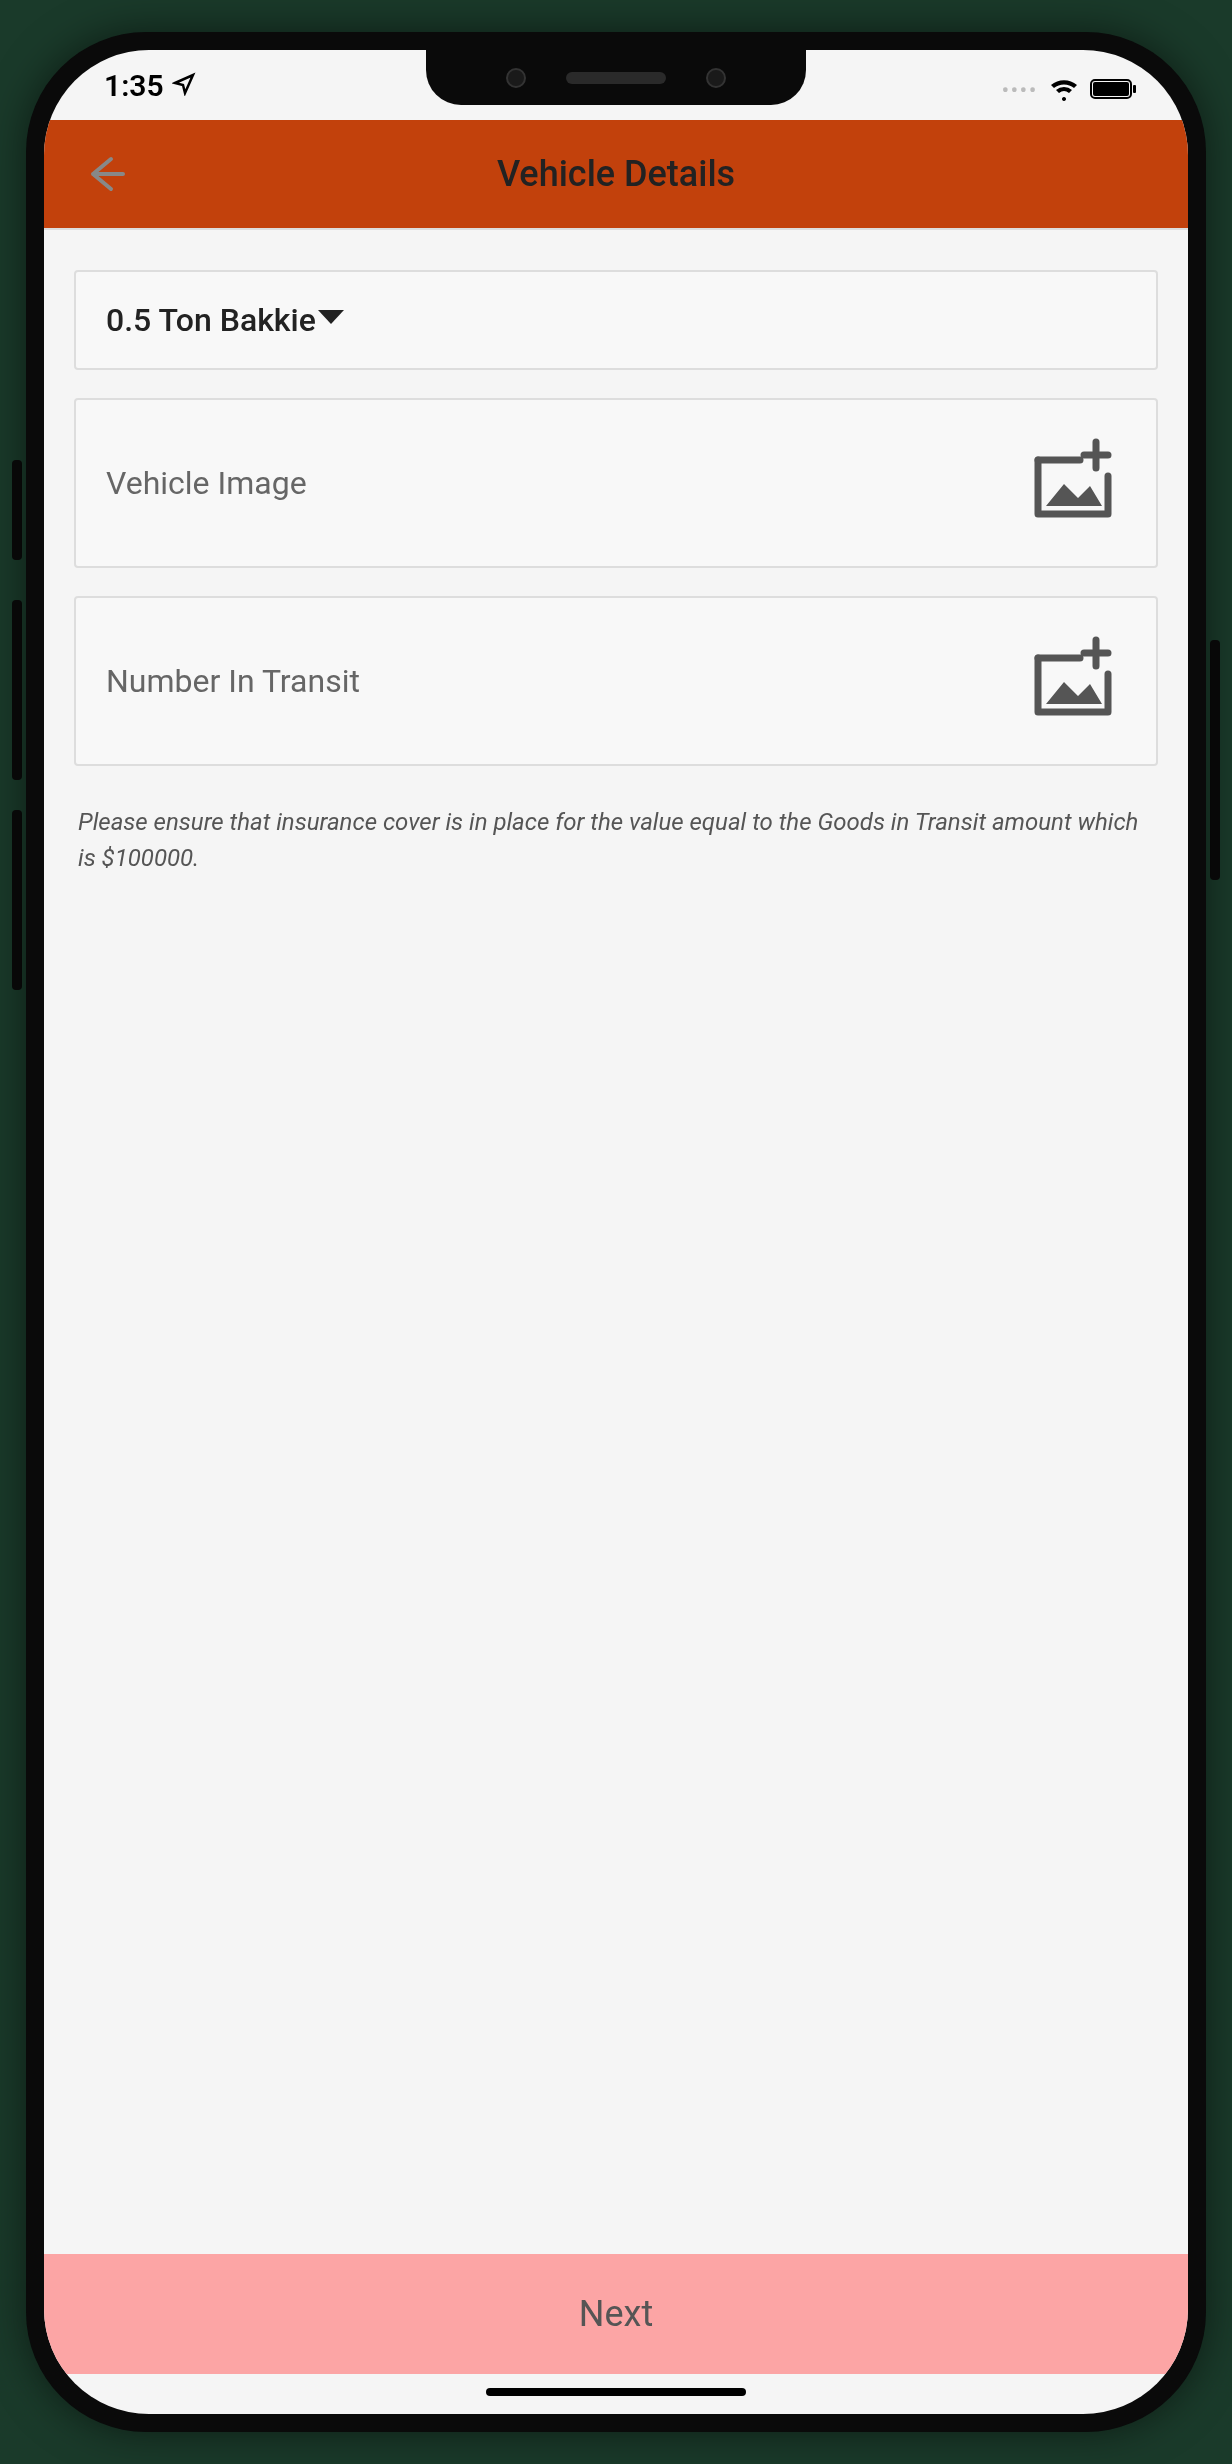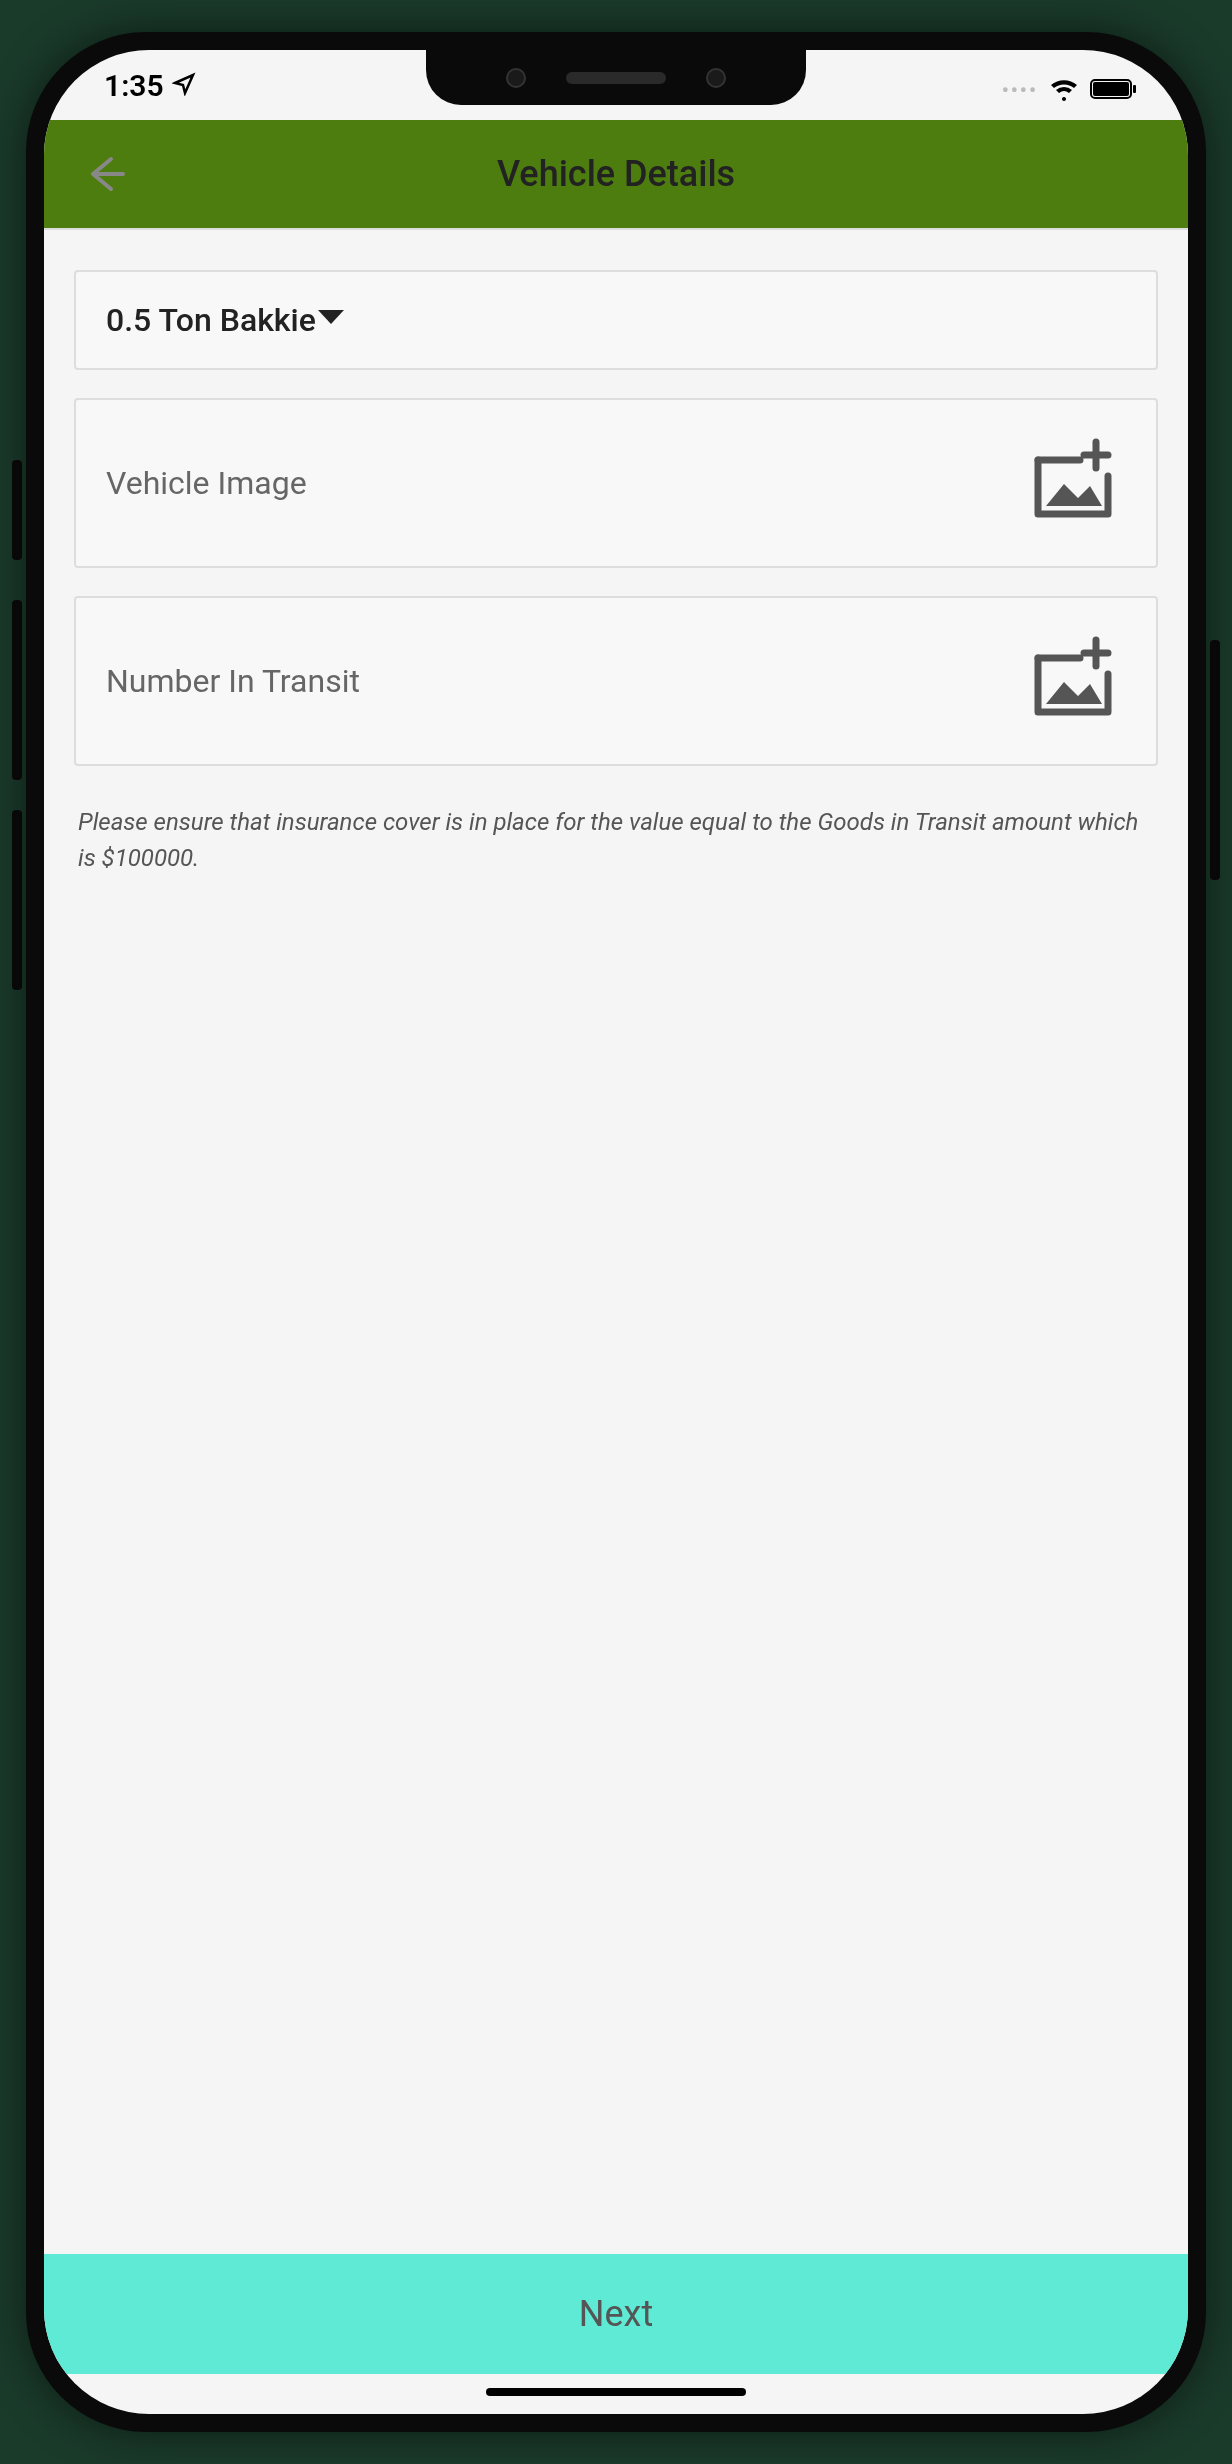--- a/index.html
+++ b/index.html
@@ -82,7 +82,7 @@
     justify-content: center;
     position: relative;
     border-bottom: 2px solid #ddd;
-    background: #4d7c0f;
+    background: #c2410c;
   }
   .nav-back {
     position: absolute;

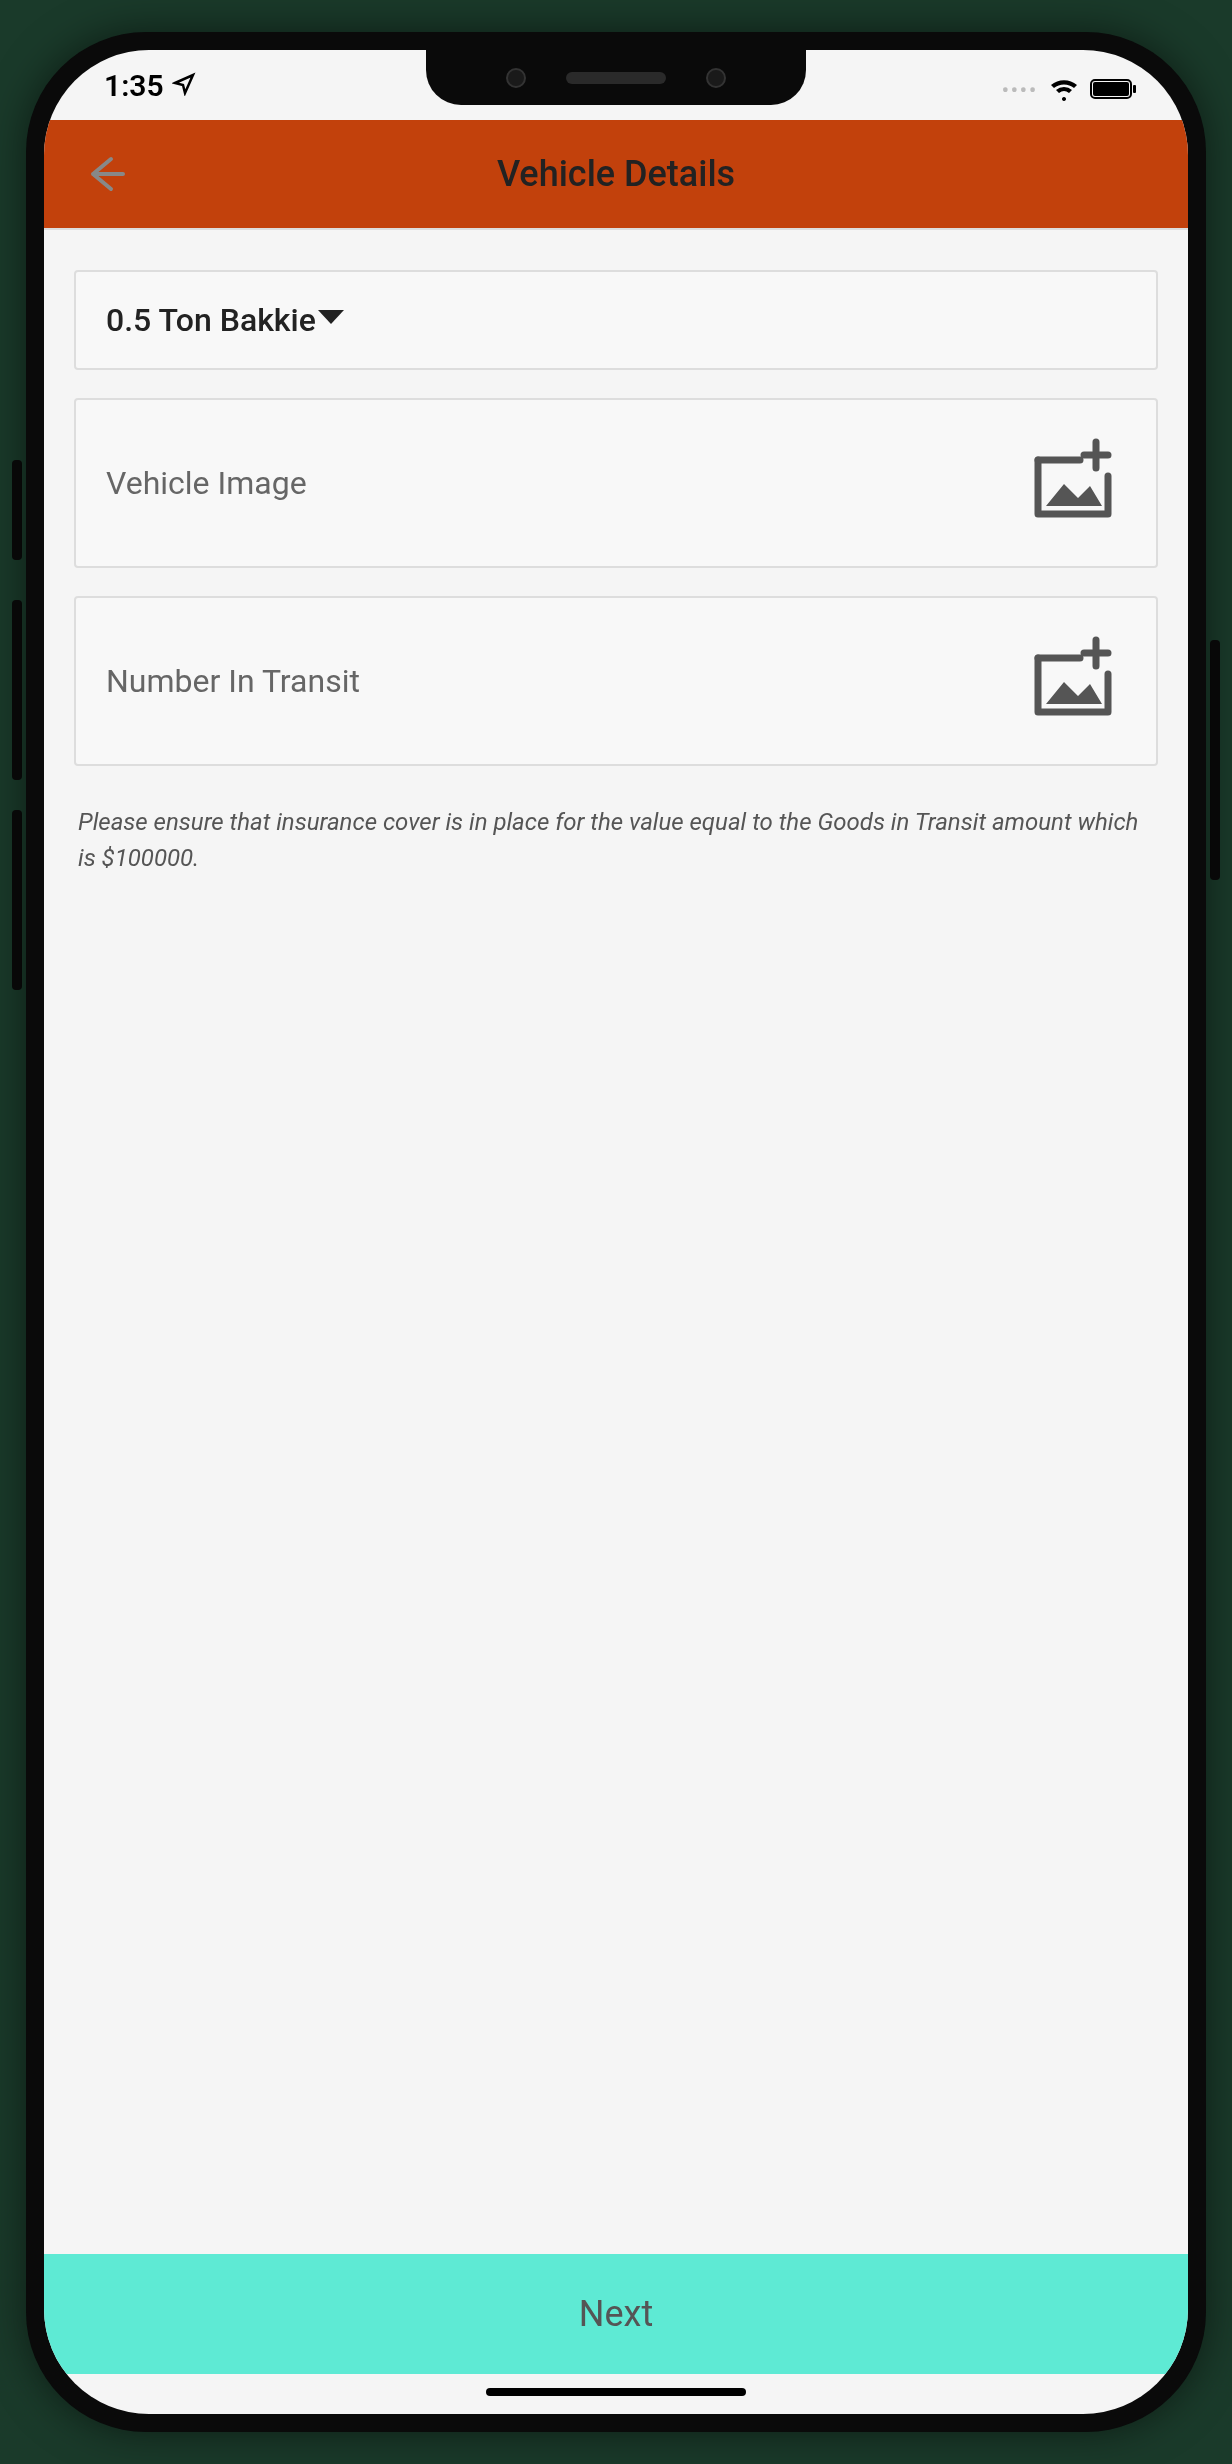--- a/index.html
+++ b/index.html
@@ -157,7 +157,7 @@
   }
   .footer-btn {
     height: 120px;
-    background: #5eead4;
+    background: #fca5a5;
     display: flex;
     align-items: center;
     justify-content: center;

